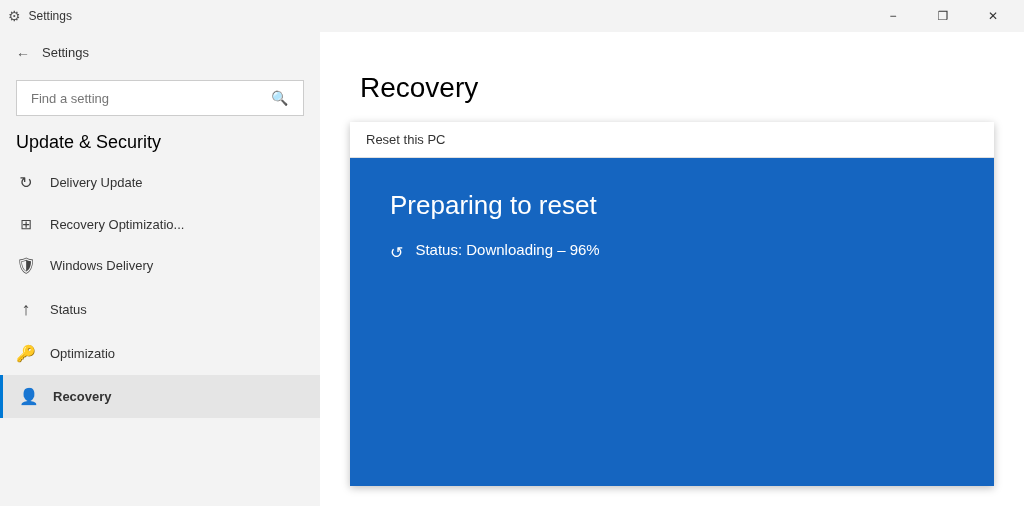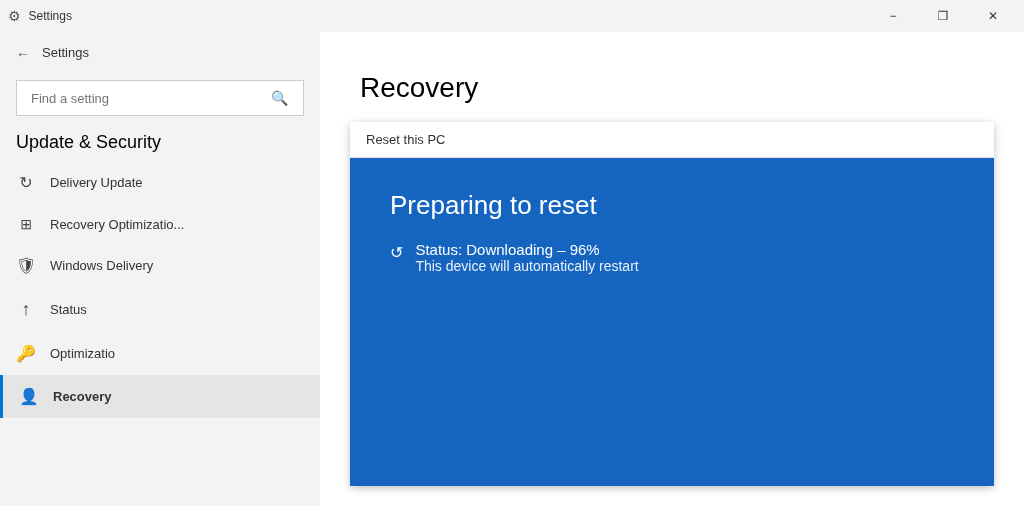--- a/index.html
+++ b/index.html
@@ -275,7 +275,6 @@
           <span class="spinner-icon">↺</span>
           <div class="status-text-block">
             <span class="status-downloading">Status: Downloading – 96%</span>
-            <span class="status-restart">This device will automatically restart</span>
           </div>
         </div>
       </div>

